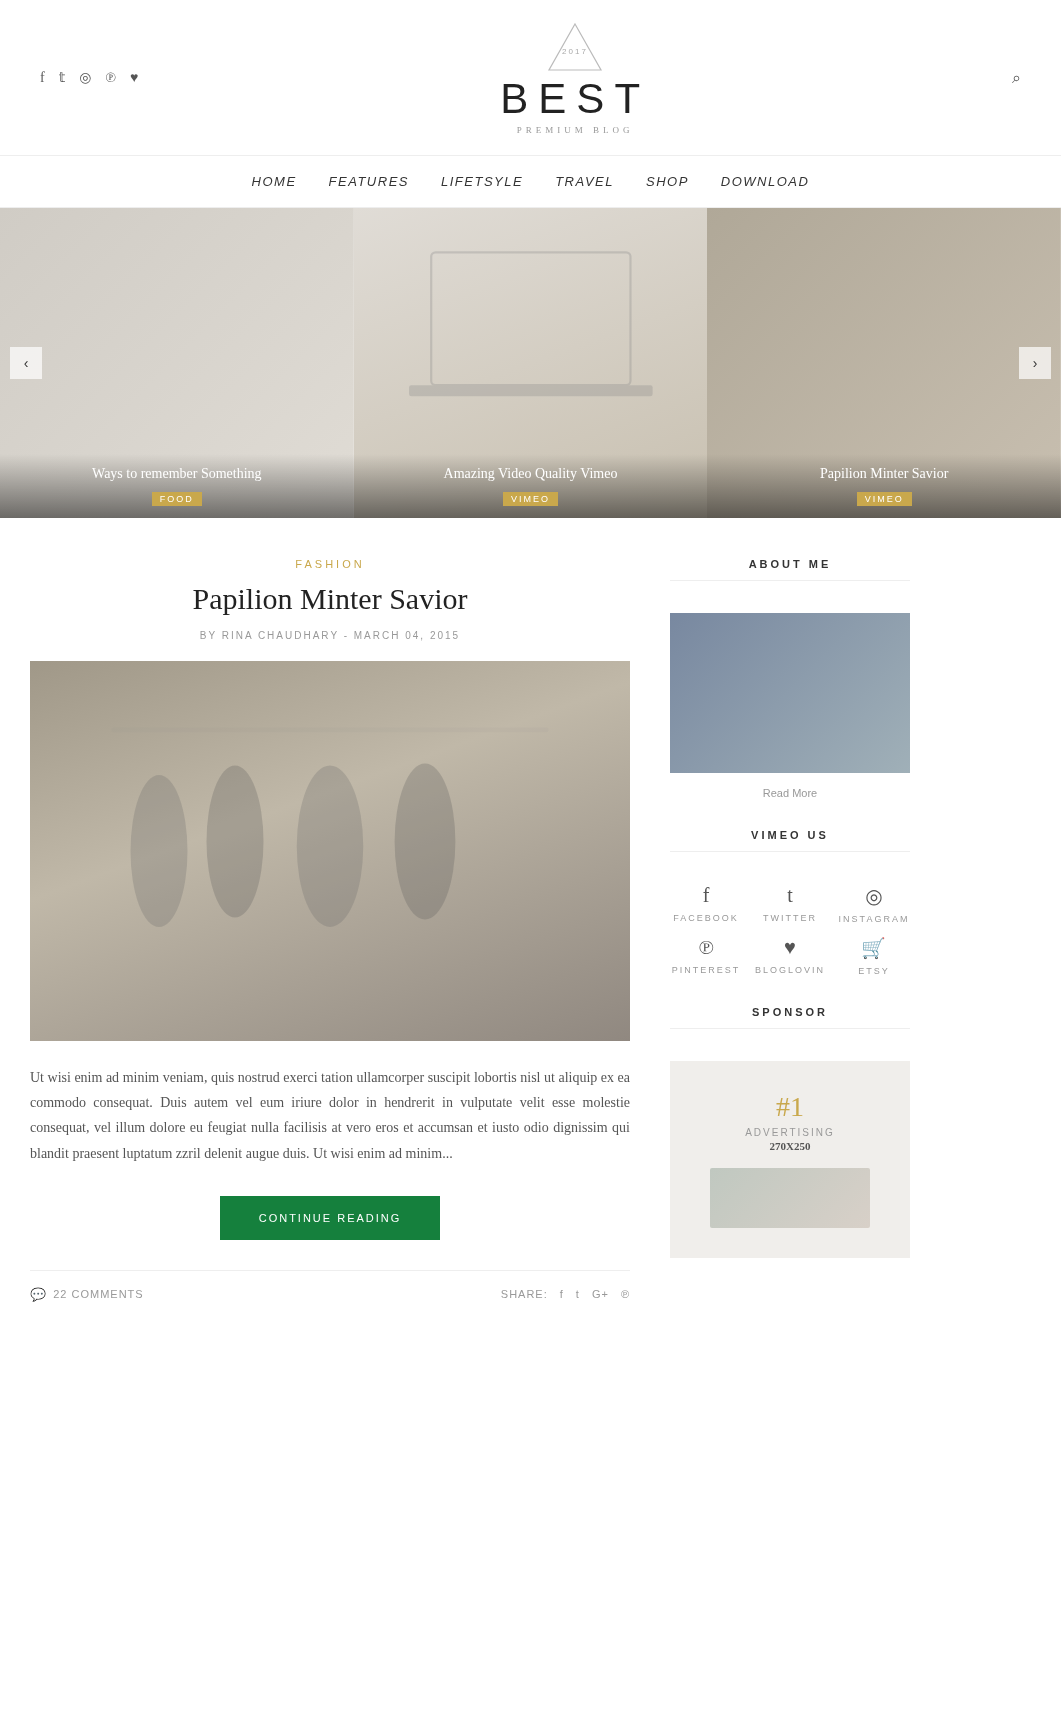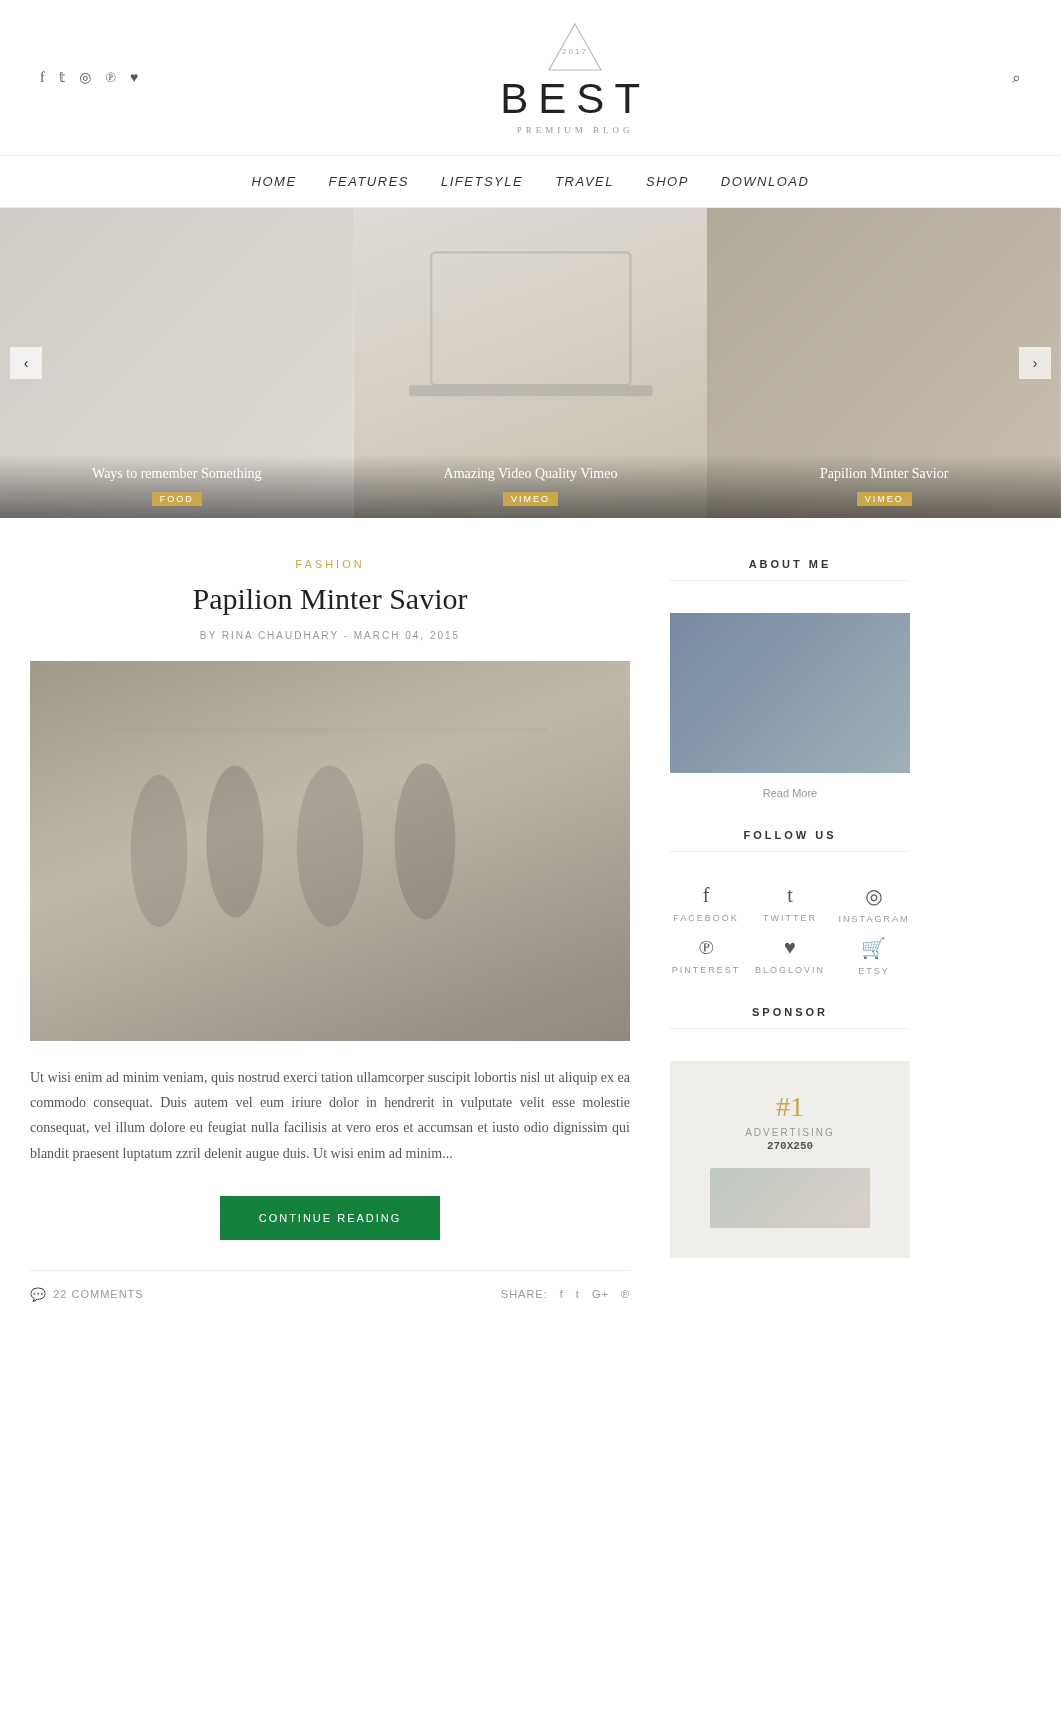--- a/index.html
+++ b/index.html
@@ -193,7 +193,7 @@
     </div>
 
     <div class="sidebar-section">
-      <div class="sidebar-title">FOLLOW US</div>
+      <div class="sidebar-title">VIMEO US</div>
       <div class="follow-grid">
         <div class="follow-item">
           <span class="follow-icon">f</span>

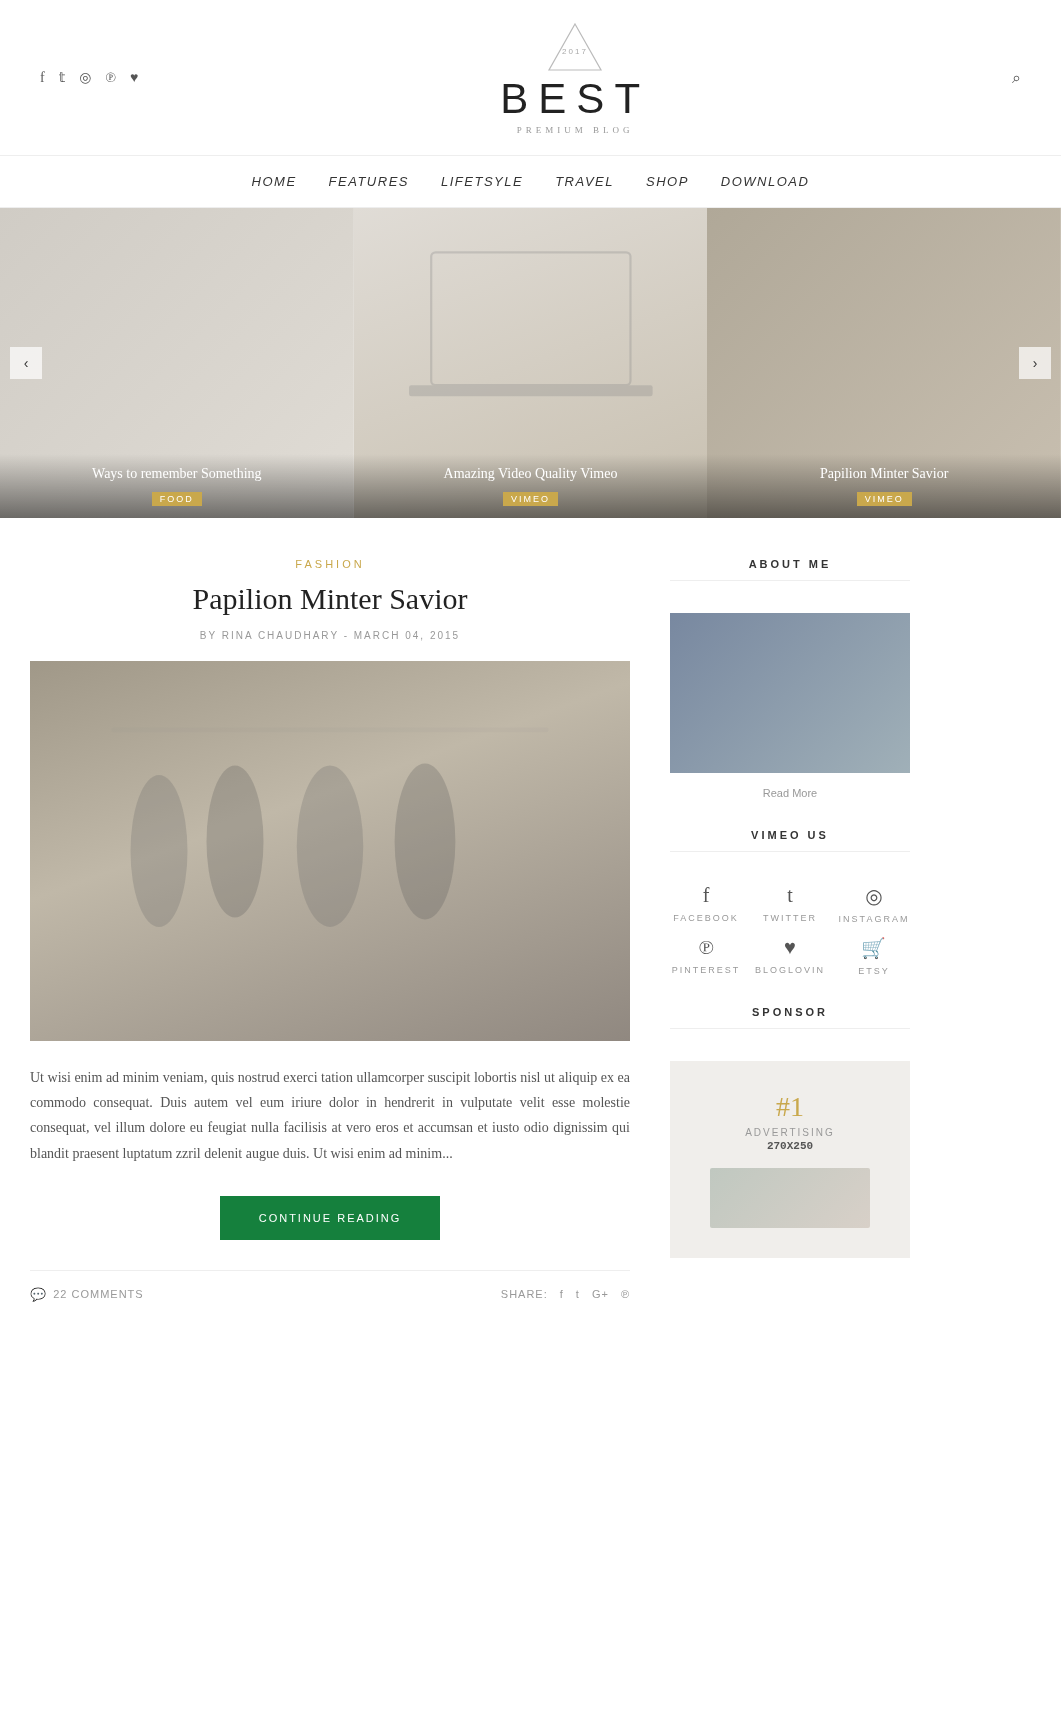--- a/index.html
+++ b/index.html
@@ -65,7 +65,7 @@
     .sponsor-box { background: #f0eeeb; padding: 30px 20px; text-align: center; }
     .sponsor-hash { font-size: 28px; color: #c9a84c; font-family: 'Georgia', serif; margin-bottom: 4px; }
     .sponsor-ad { font-family: 'Arial', sans-serif; font-size: 10px; letter-spacing: 2px; color: #999; margin-bottom: 2px; }
-    .sponsor-size { font-family: Liberation Mono, monospace; font-size: 11px; color: #555; font-weight: 700; }
+    .sponsor-size { font-family: Liberation Serif, serif; font-size: 11px; color: #555; font-weight: 700; }
 
     
     .scene-laptop { background: linear-gradient(135deg, #e8e4de 0%, #d8d0c8 100%); position: relative; }

